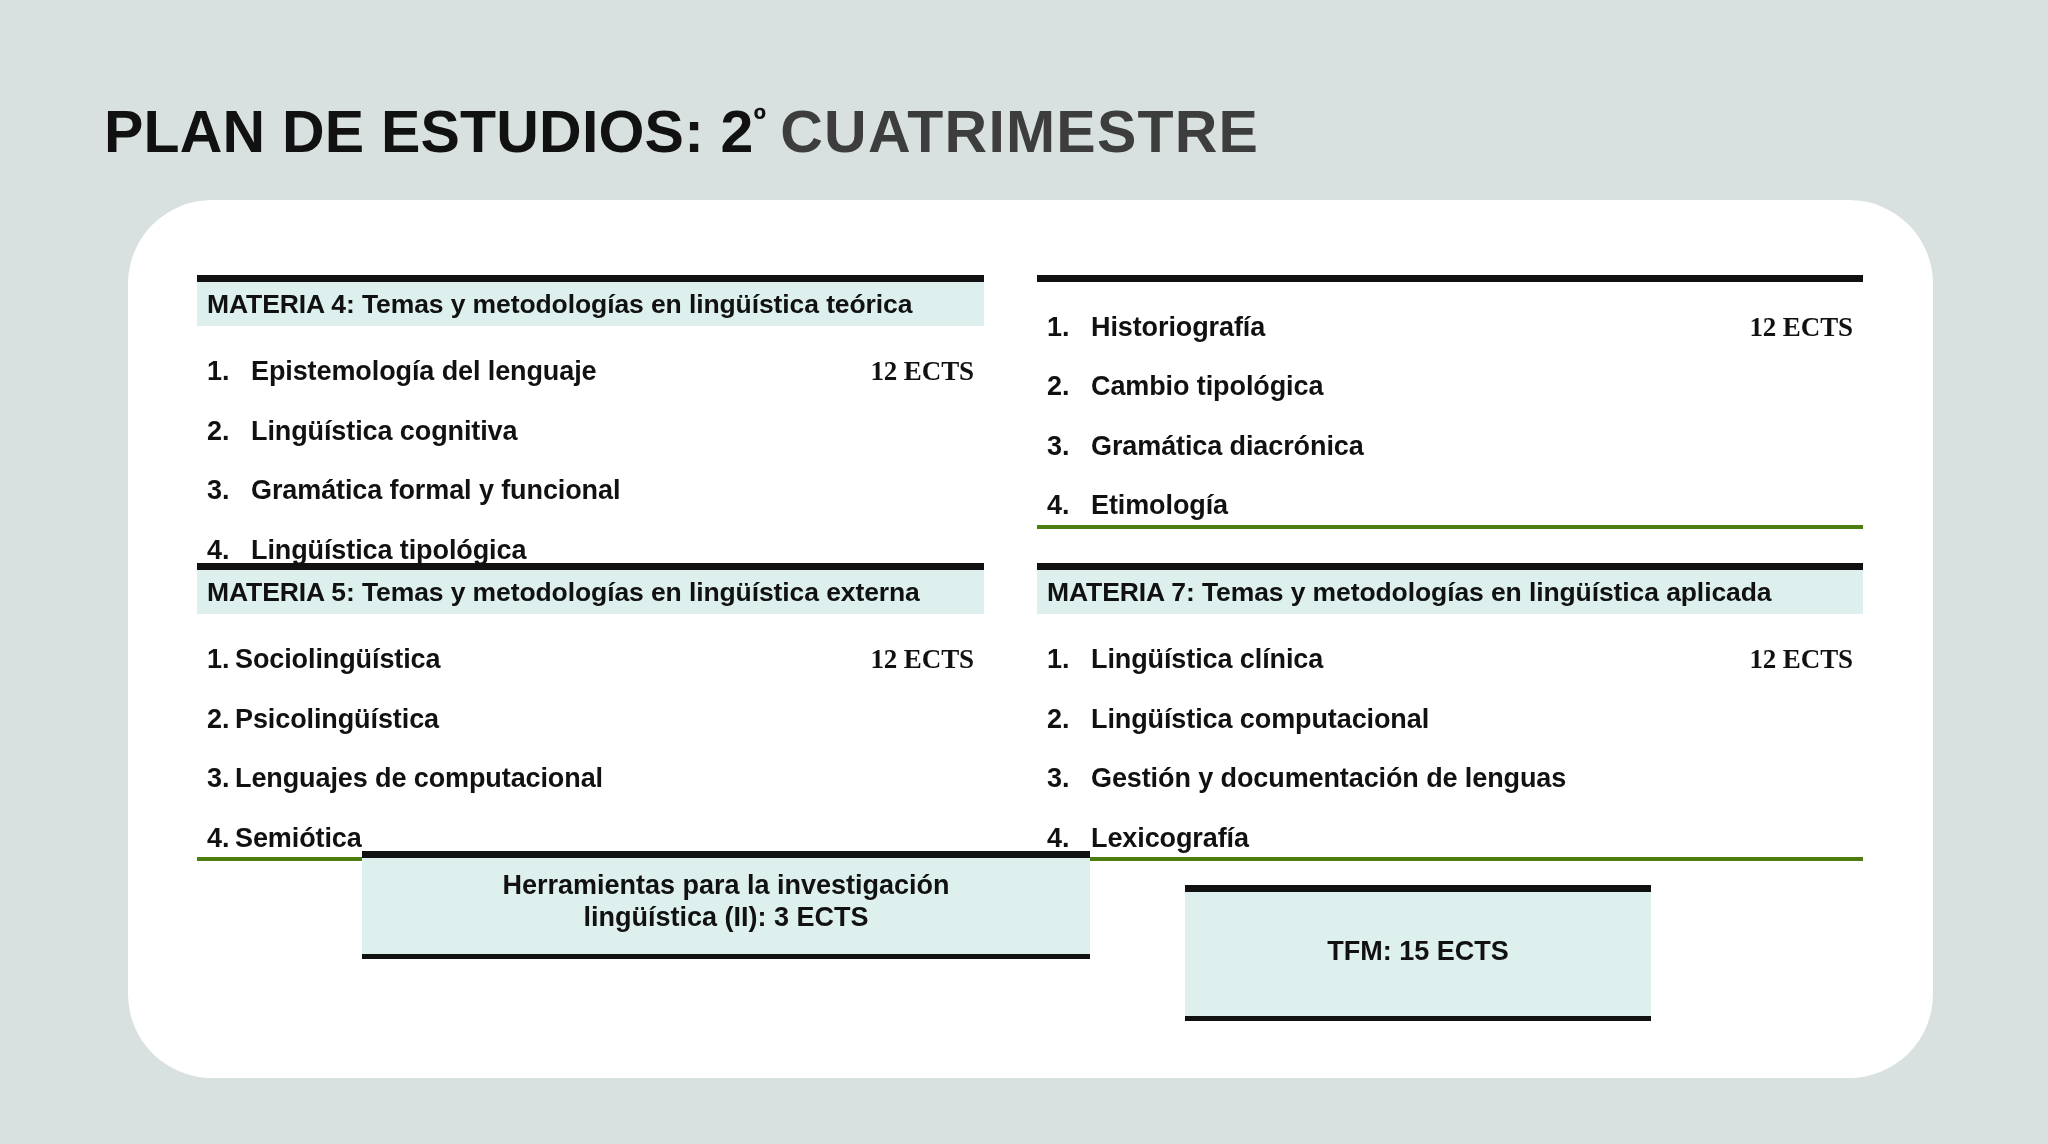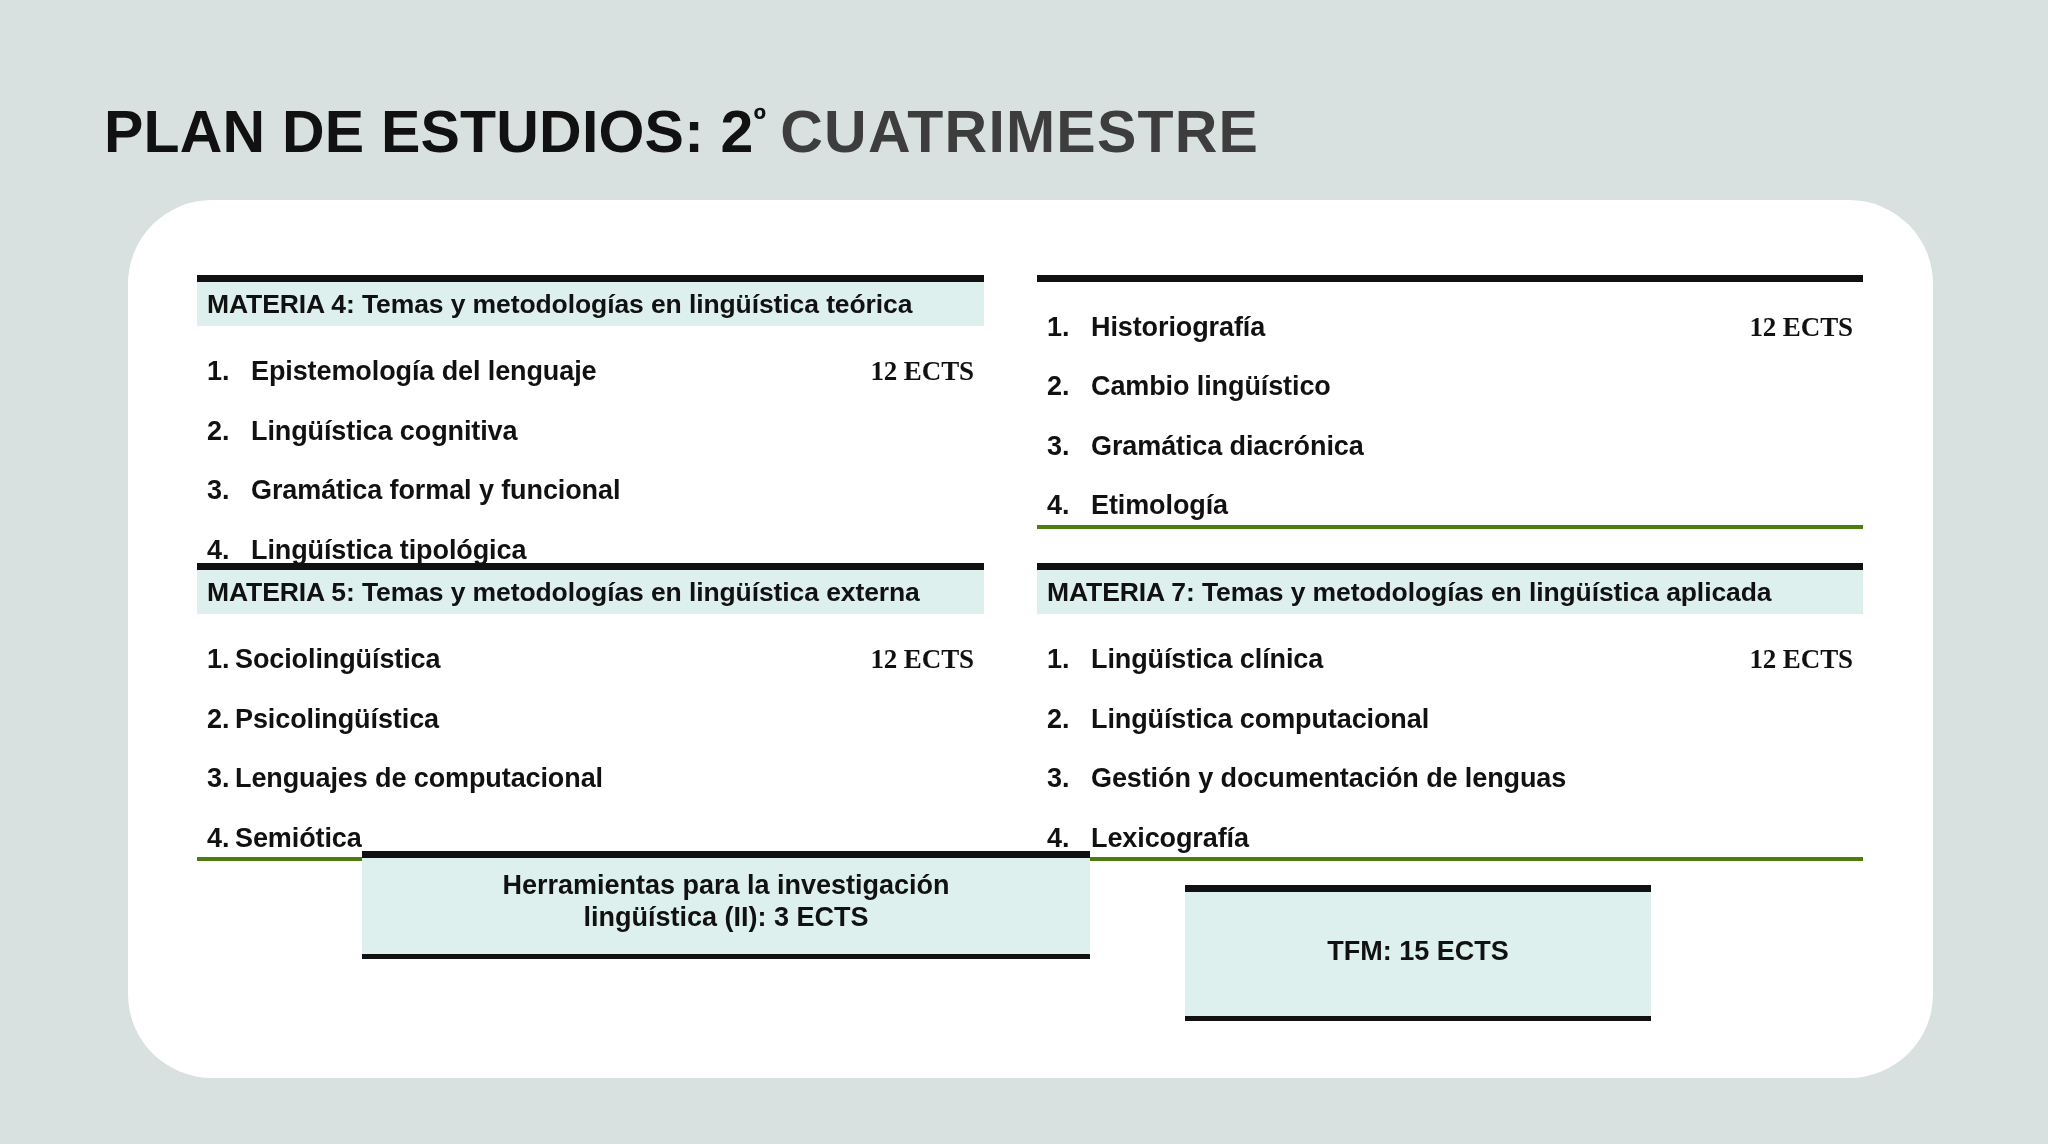--- a/index.html
+++ b/index.html
@@ -185,7 +185,7 @@
       </li>
       <li class="materia-row">
         <span class="row-num">2.</span>
-        <span class="row-label">Cambio lingüístico</span>
+        <span class="row-label">Cambio tipológica</span>
       </li>
       <li class="materia-row">
         <span class="row-num">3.</span>

